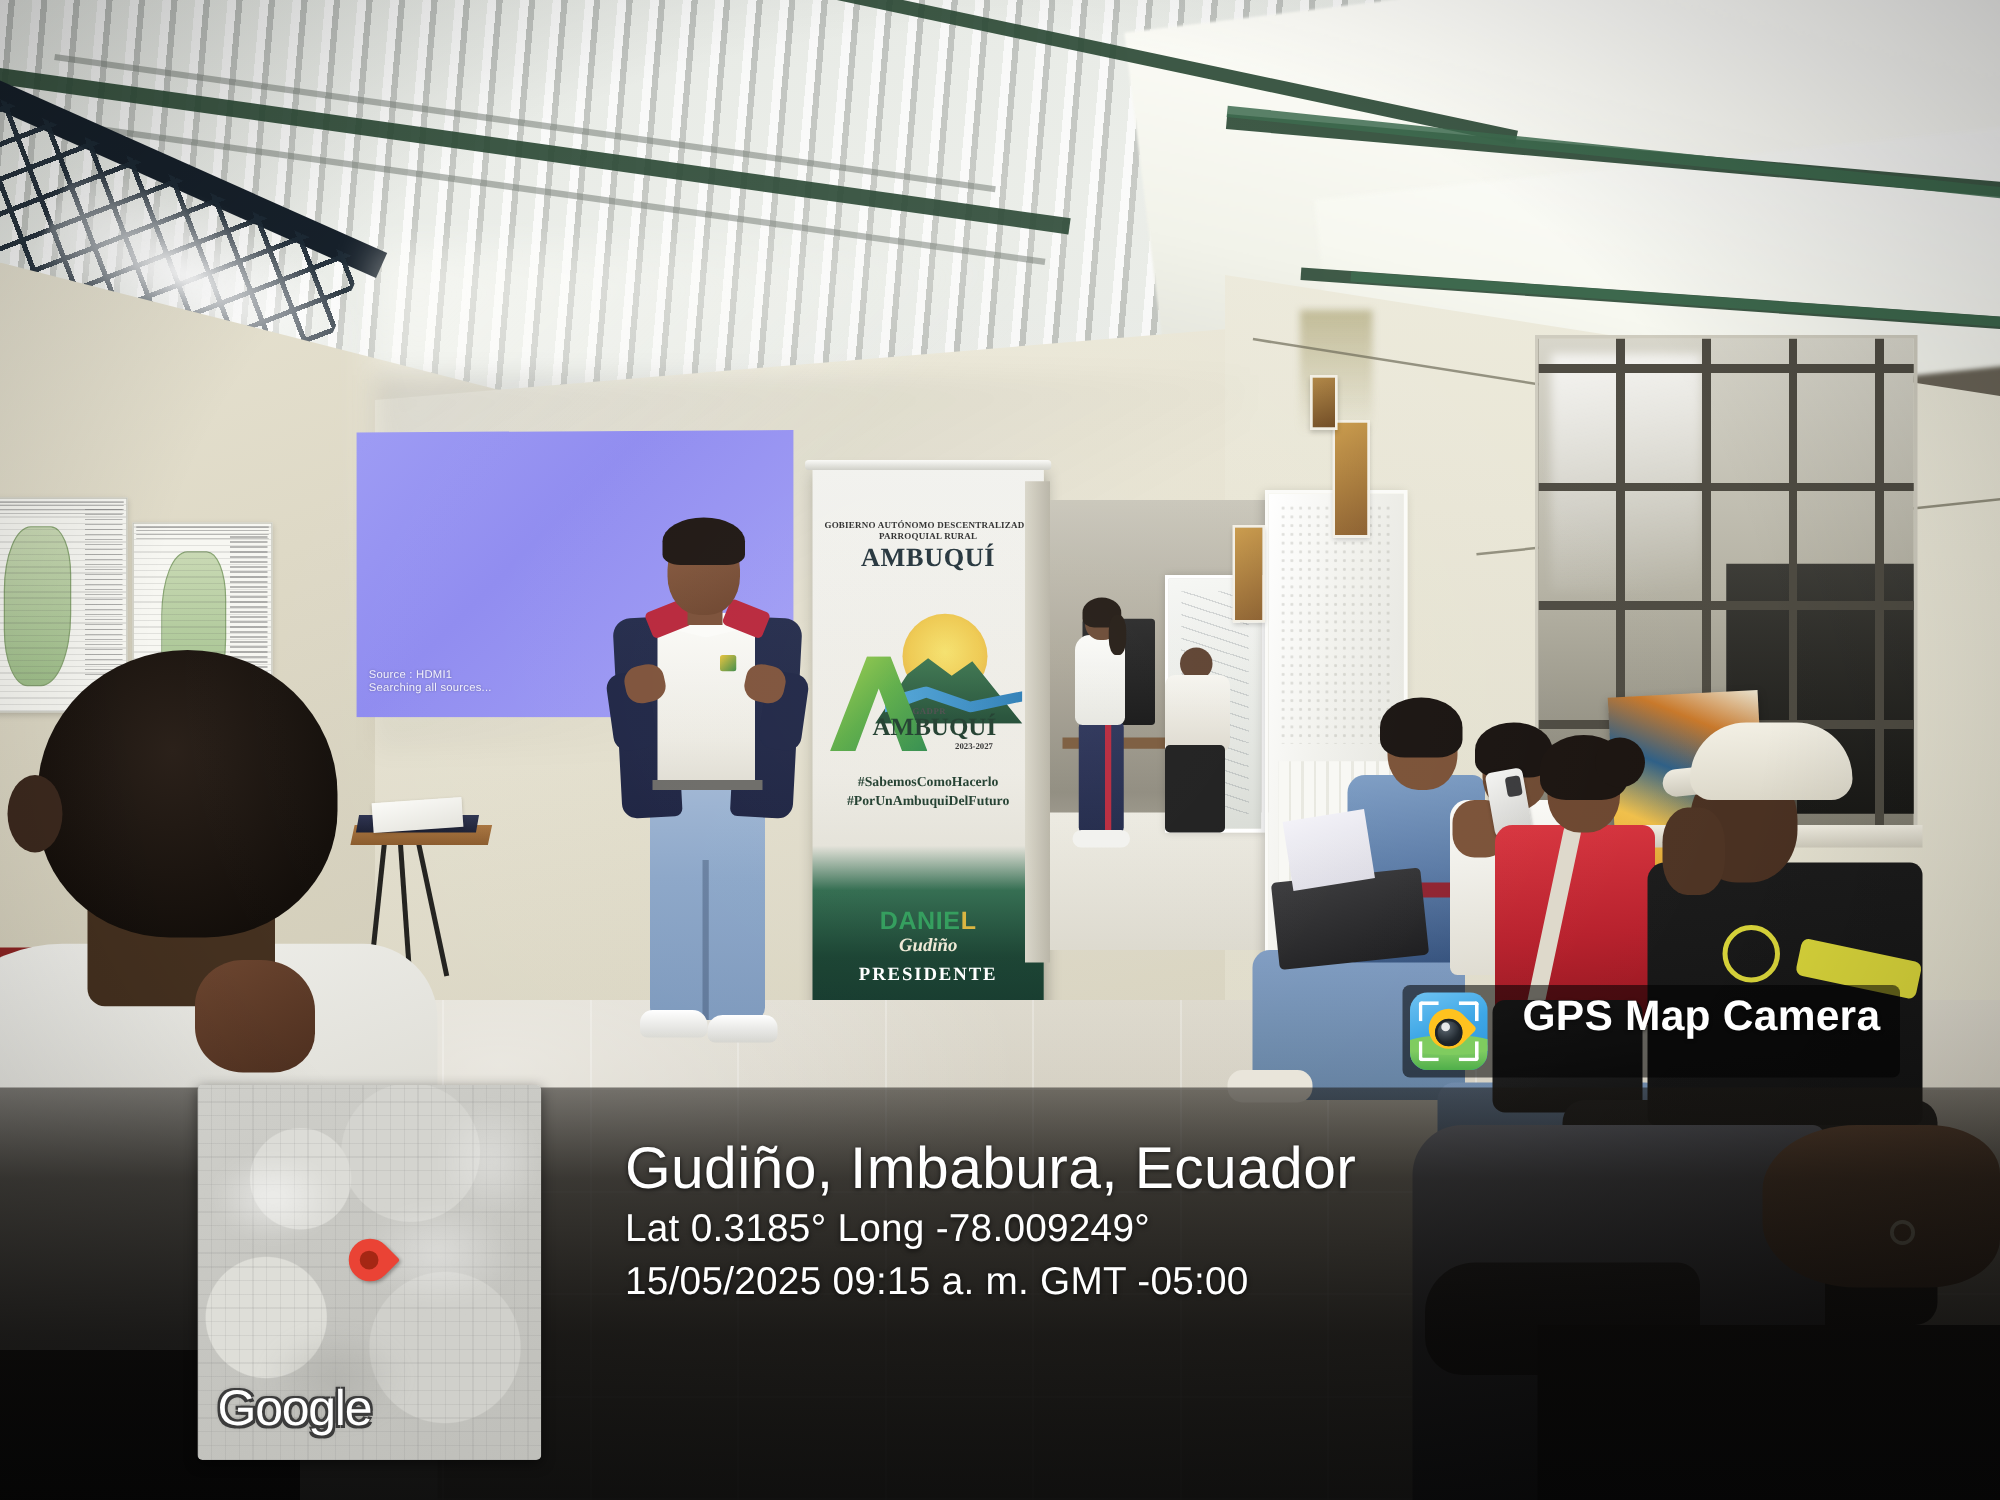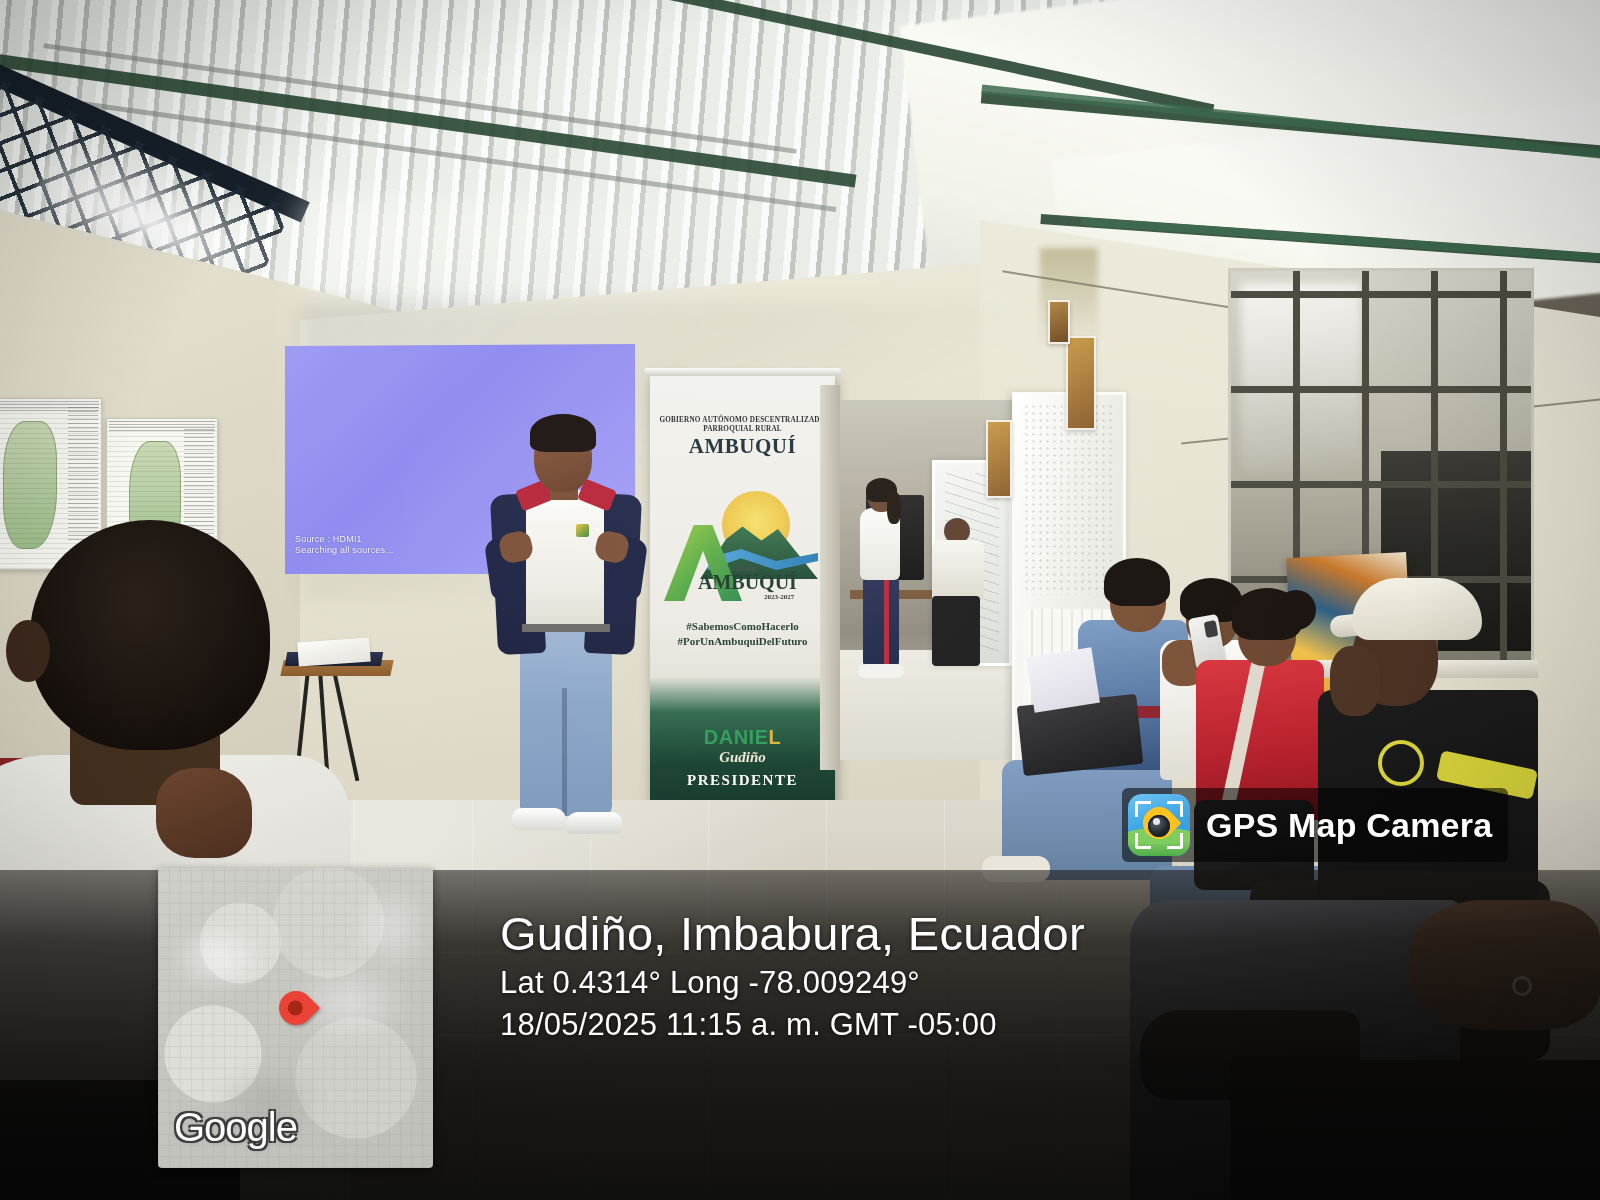--- a/index.html
+++ b/index.html
@@ -547,7 +547,7 @@
 
   .gps-badge {
     position:absolute; left:1122px; top:788px;
-    display:flex; align-items:center; gap:16px;
+    display:flex; align-items:flex-start; gap:28px;
     padding:6px 16px 6px 6px;
     background: rgba(0,0,0,.55);
     border-radius:6px;

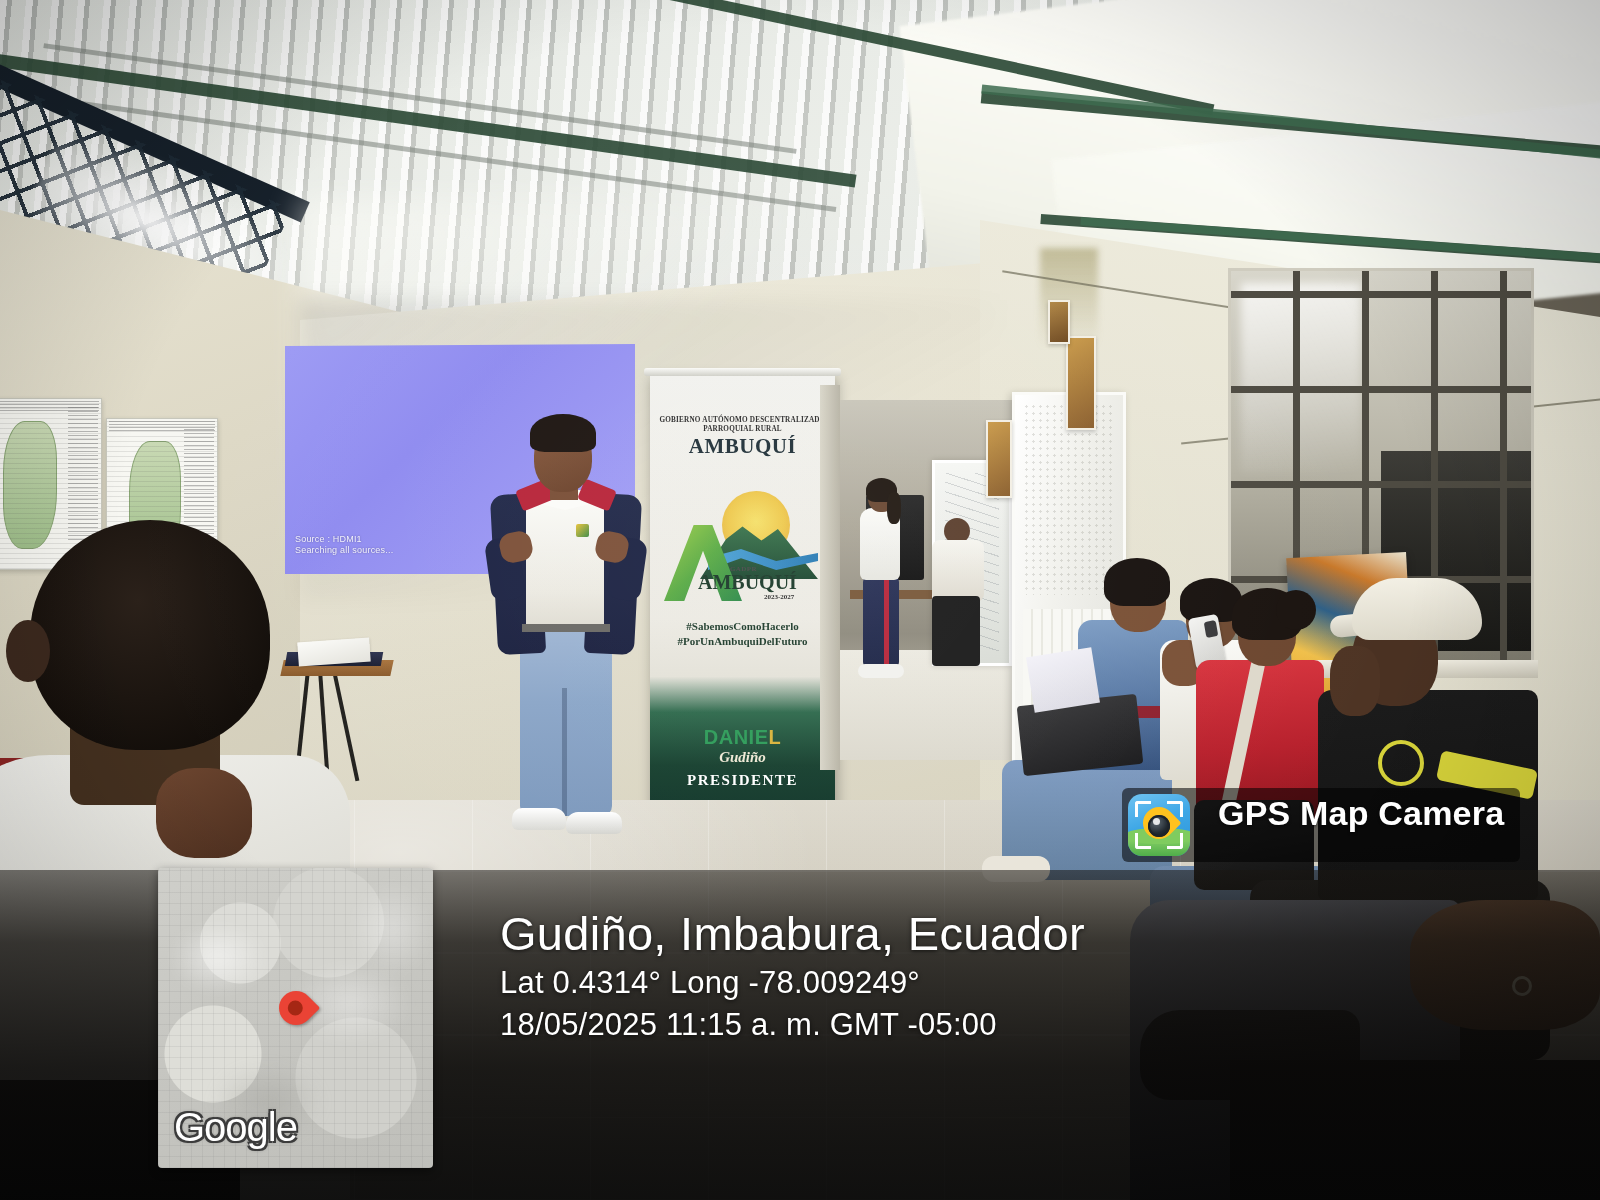--- a/index.html
+++ b/index.html
@@ -846,7 +846,7 @@
 
   <div class="info-block">
     <div class="info-title">Gudiño, Imbabura, Ecuador</div>
-    <div class="info-line">Lat 0.4314° Long -78.009249°</div>
+    <div class="info-line">Lat 0.3185° Long -78.009249°</div>
     <div class="info-line">18/05/2025 11:15 a. m. GMT -05:00</div>
   </div>
 

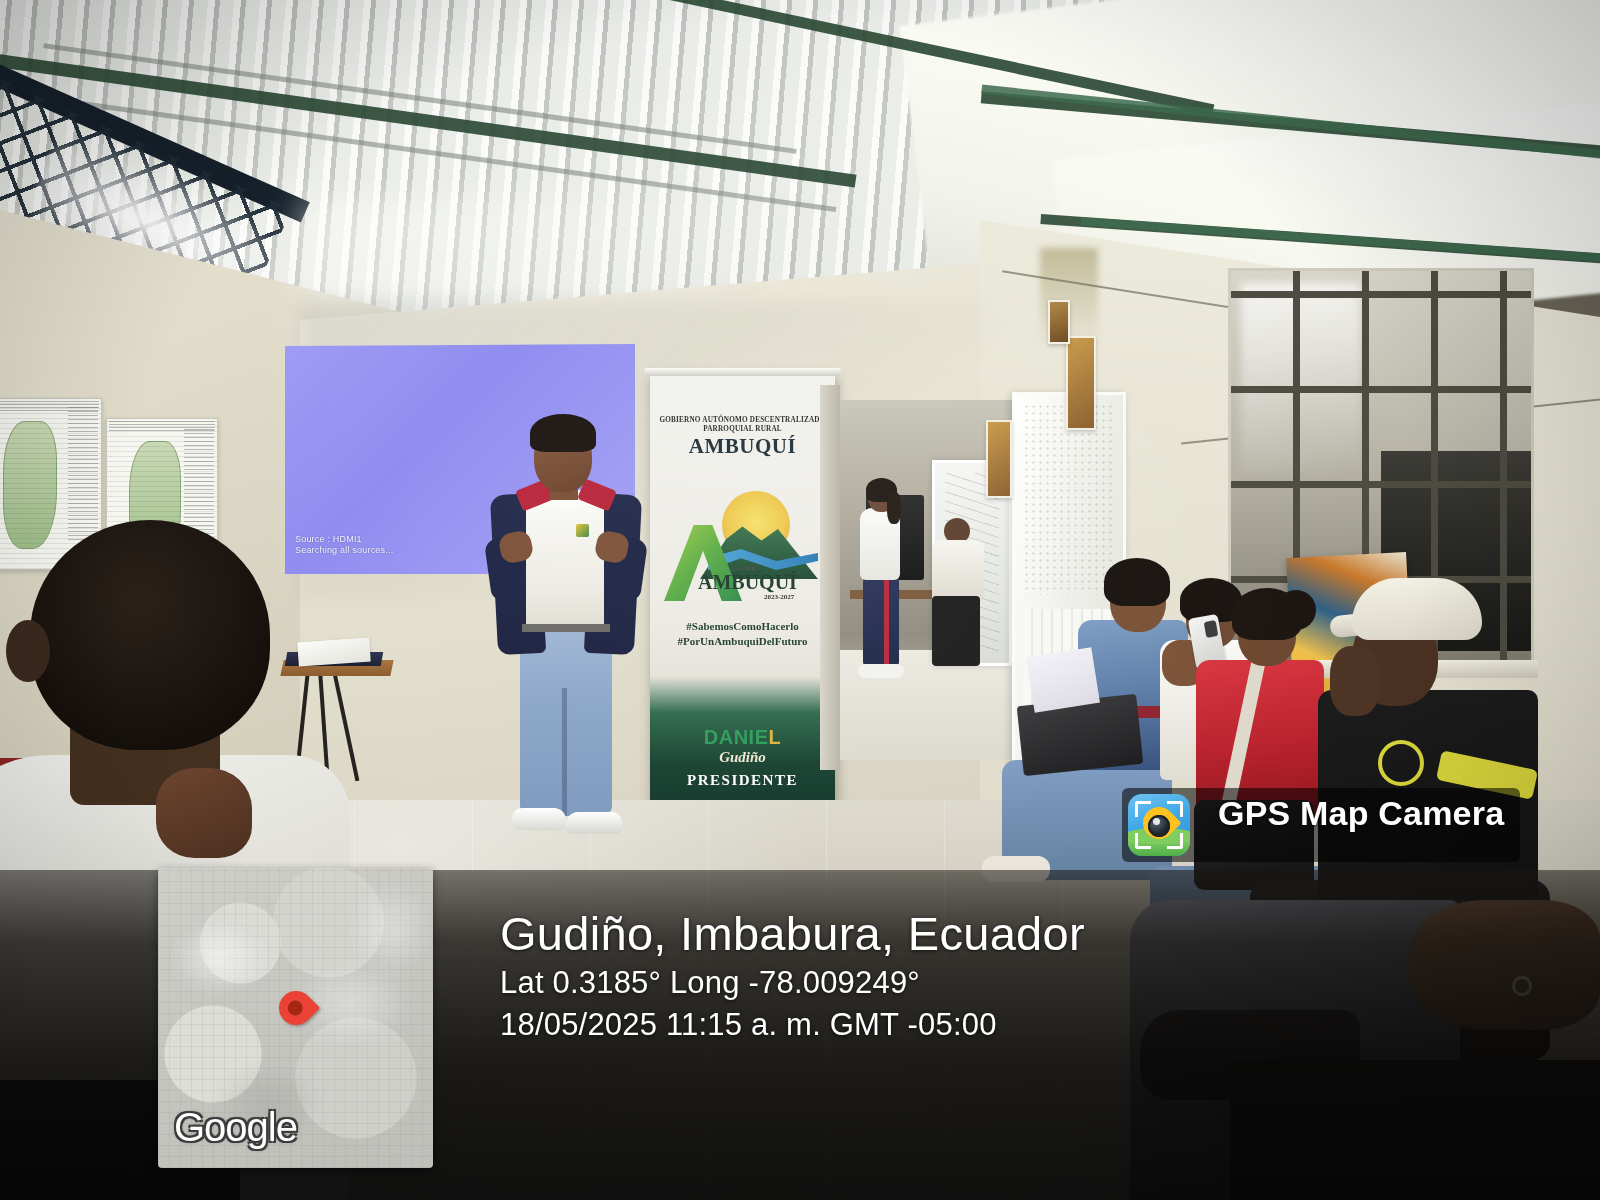--- a/index.html
+++ b/index.html
@@ -847,7 +847,7 @@
   <div class="info-block">
     <div class="info-title">Gudiño, Imbabura, Ecuador</div>
     <div class="info-line">Lat 0.3185° Long -78.009249°</div>
-    <div class="info-line">18/05/2025 11:15 a. m. GMT -05:00</div>
+    <div class="info-line">15/05/2025 09:15 a. m. GMT -05:00</div>
   </div>
 
 </div>

